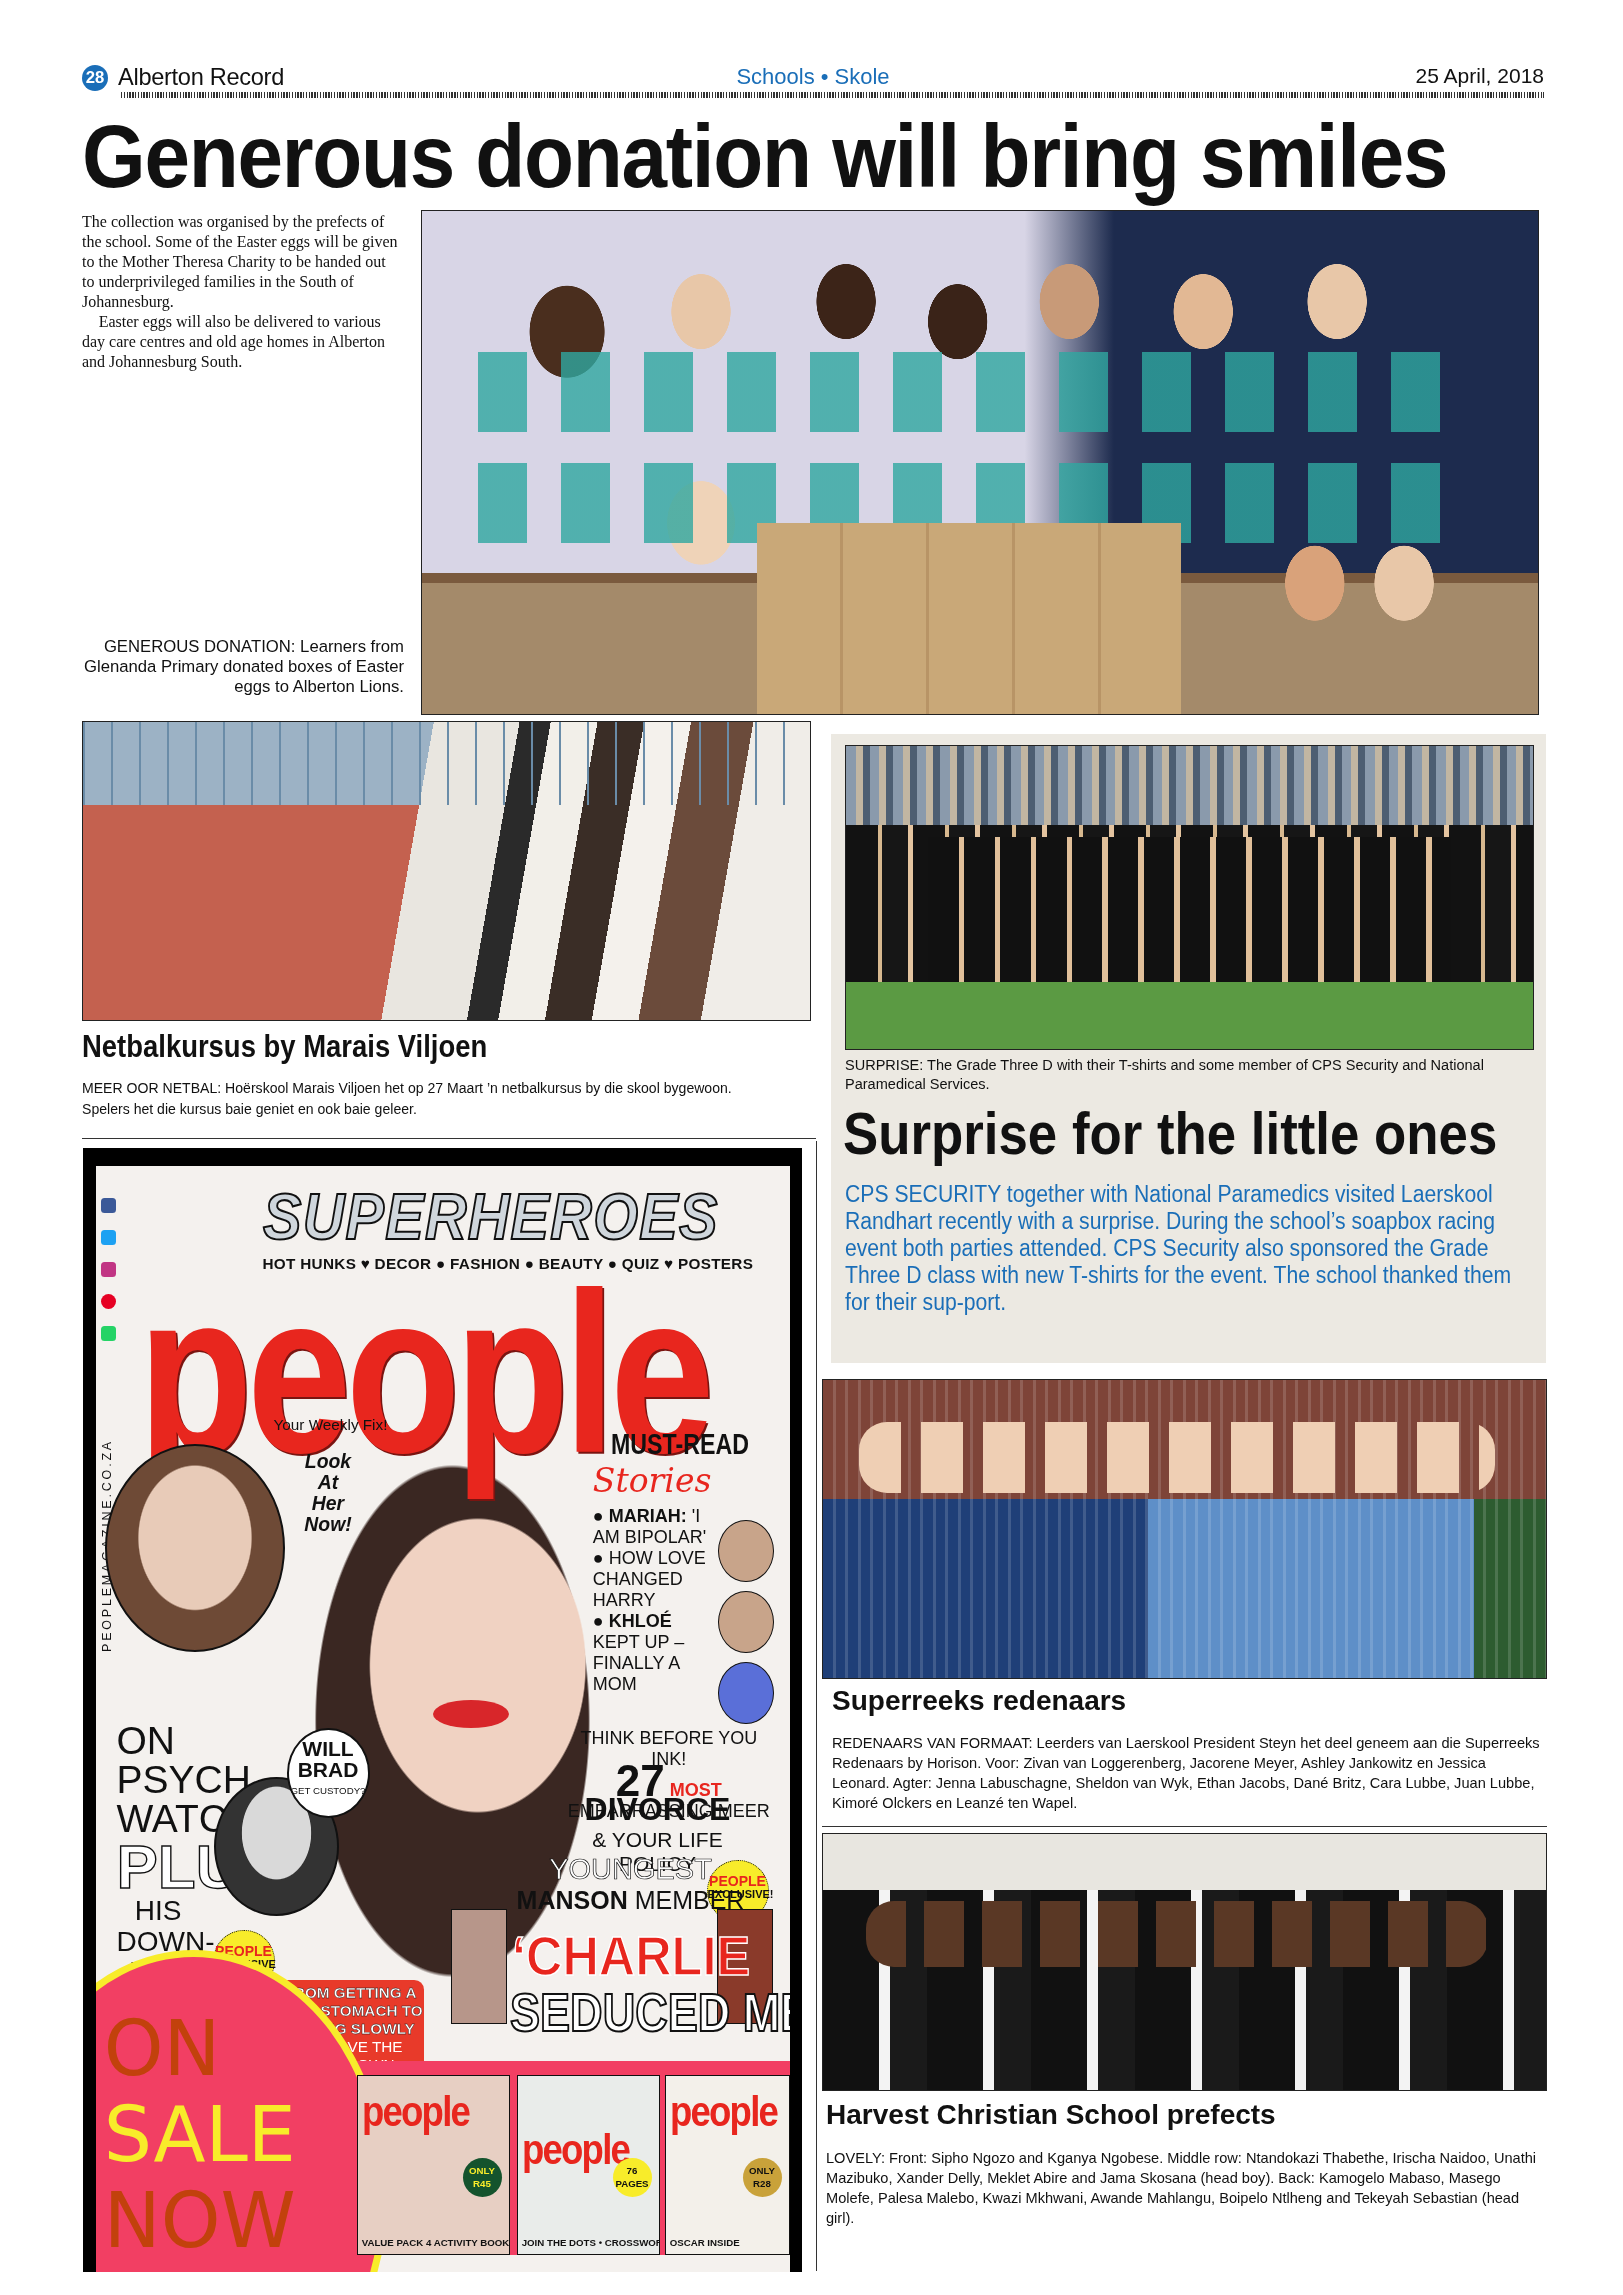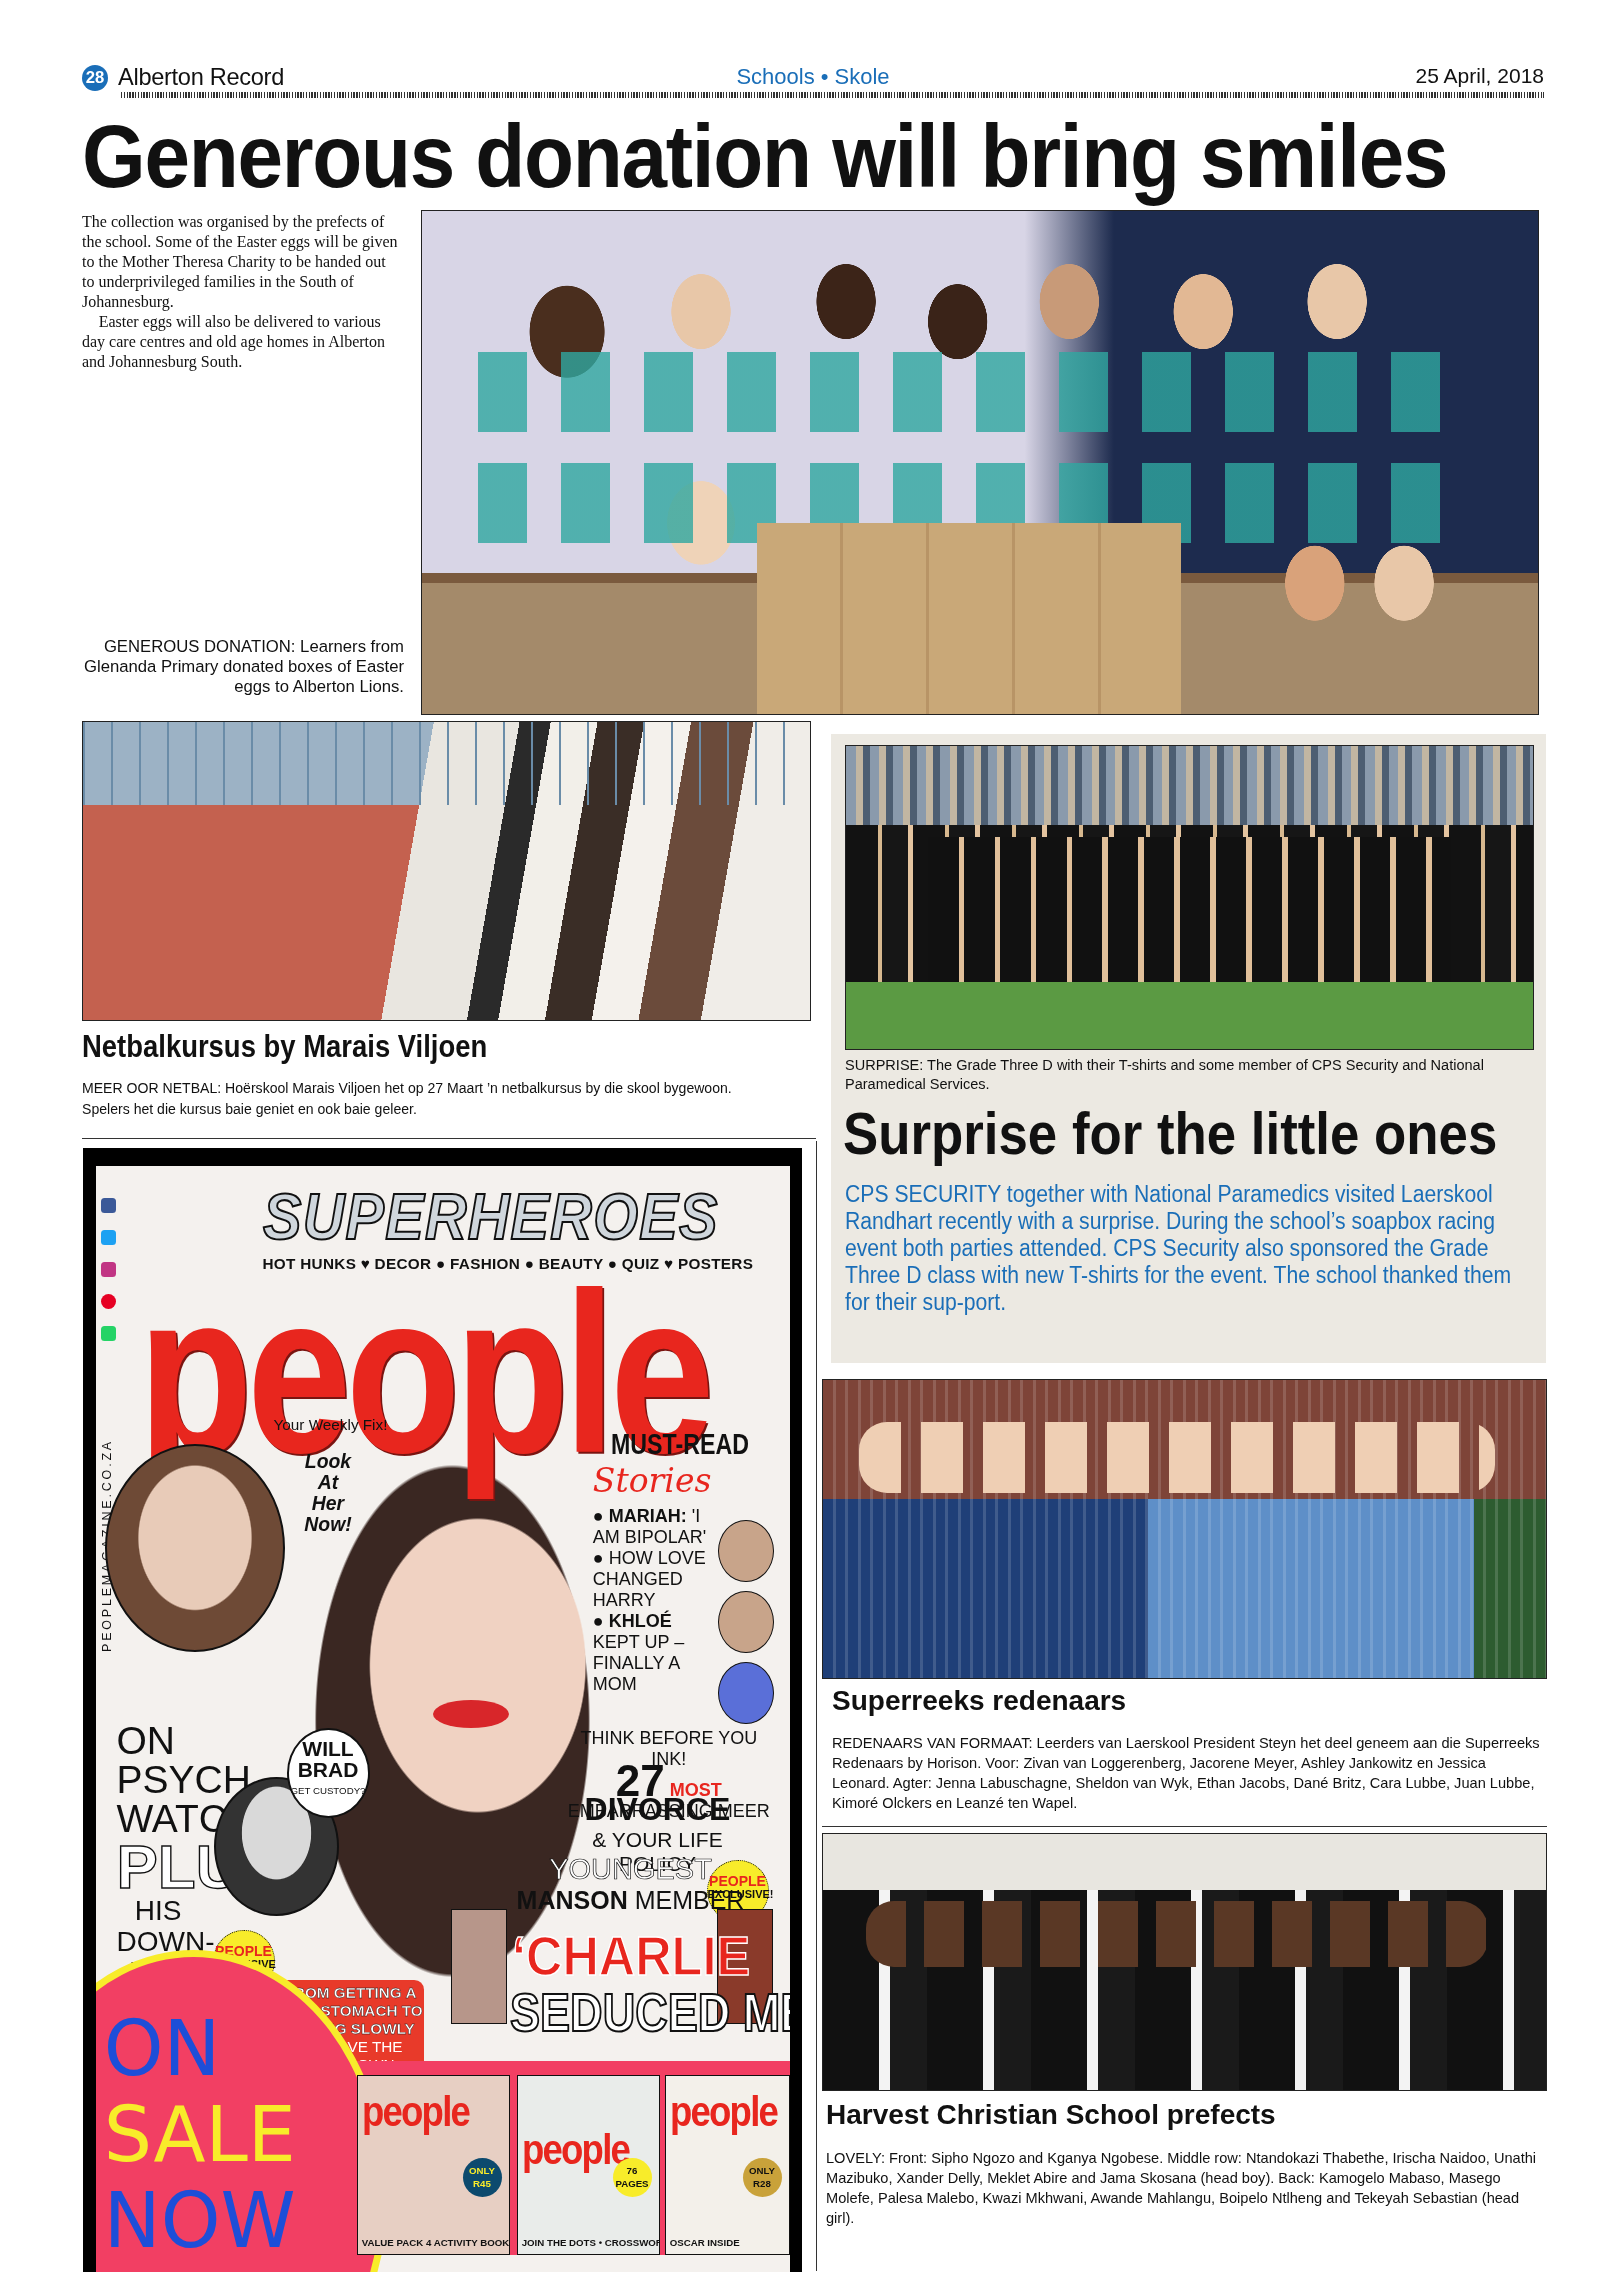--- a/index.html
+++ b/index.html
@@ -142,7 +142,7 @@
   .sale-band { position: absolute; left: 0; top: 895px; width: 694px; height: 194px; background: #f23f63; }
   .sale-arc { position: absolute; left: -97px; top: 784px; width: 389px; height: 486px; border-radius: 50%; background: #f23f63; border: 7px solid #f8ec2a; }
   .sale-text { position: absolute; left: 8.3px; top: 840px; font-size: 76px; line-height: 86px; font-family: "DejaVu Sans", sans-serif; }
-  .sale-text div:nth-child(1), .sale-text div:nth-child(3) { color: #1d4ed8; }
+  .sale-text div:nth-child(1), .sale-text div:nth-child(3) { color: #c2410c; }
   .sale-text div:nth-child(2) { color: #f8ec2a; }
   .mini-cover { position: absolute; top: 909px; height: 180px; border: 1.4px solid #111; background: #fff; overflow: hidden; }
   .mini-cover .logo { position: absolute; left: 4.2px; top: 11px; font-size: 43px; font-weight: bold; color: #e8261e; letter-spacing: -2.1px; transform: scaleX(0.85); transform-origin: left top; }

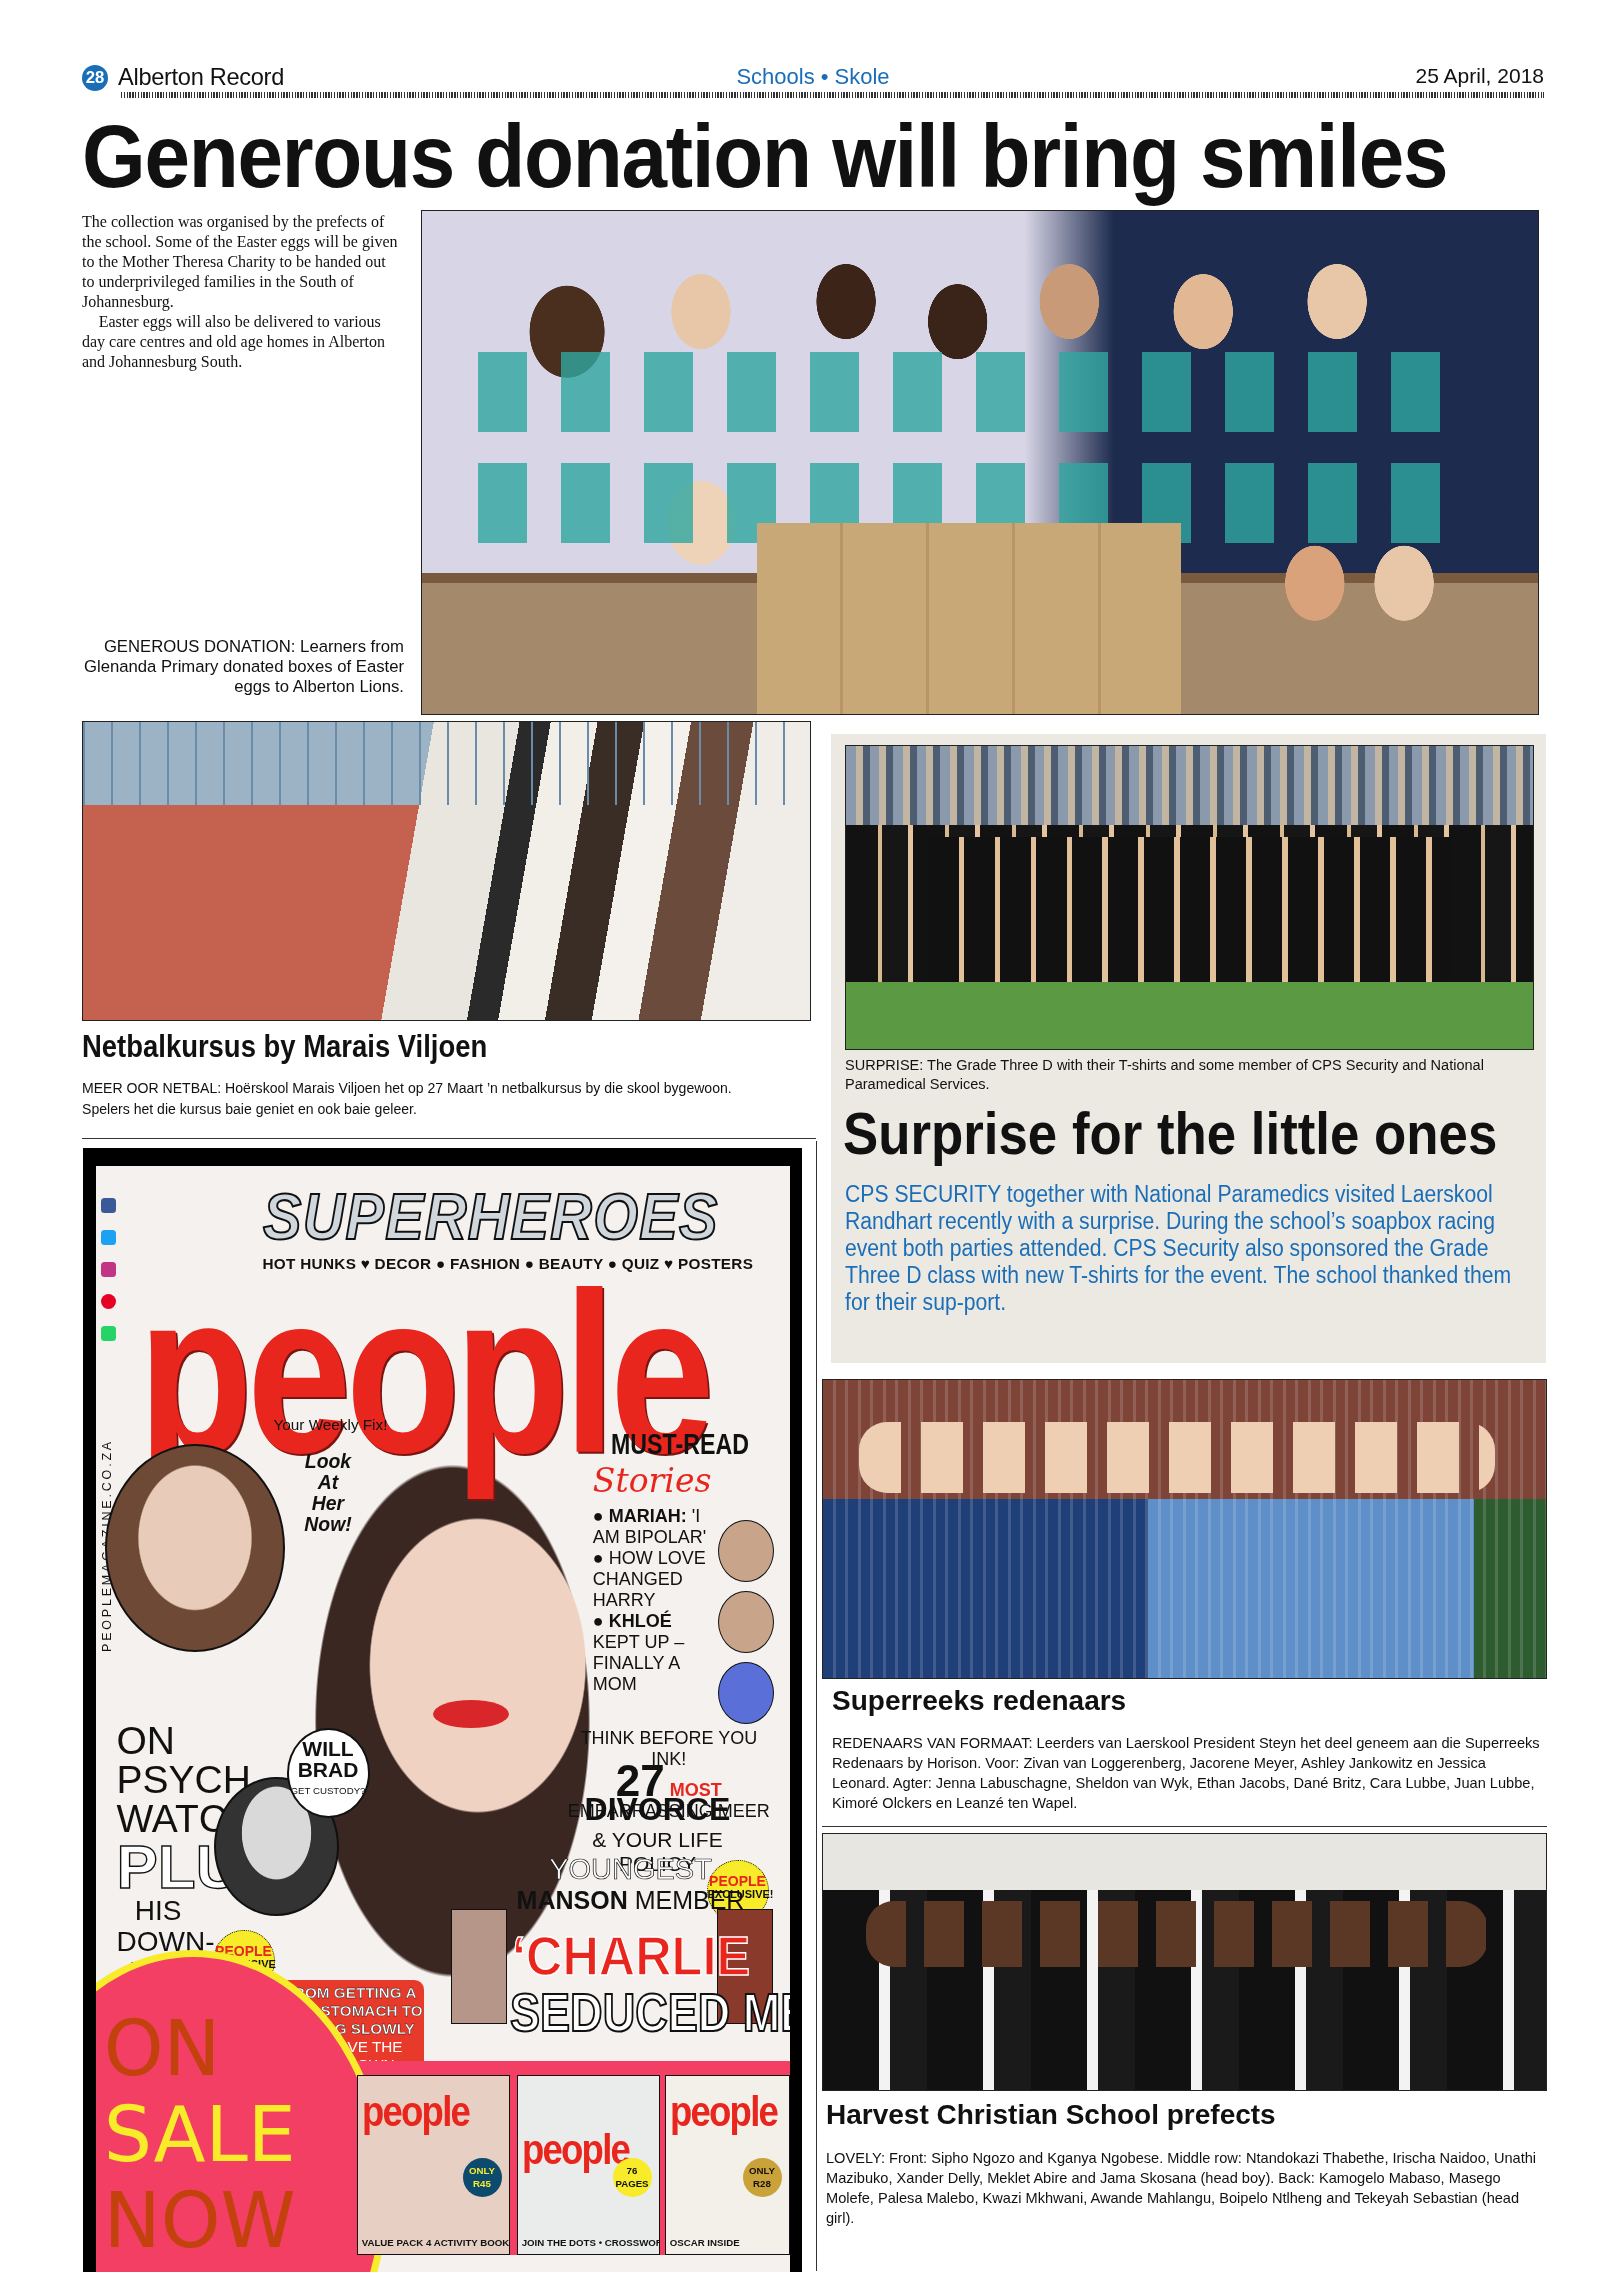--- a/index.html
+++ b/index.html
@@ -147,7 +147,7 @@
   .mini-cover { position: absolute; top: 909px; height: 180px; border: 1.4px solid #111; background: #fff; overflow: hidden; }
   .mini-cover .logo { position: absolute; left: 4.2px; top: 11px; font-size: 43px; font-weight: bold; color: #e8261e; letter-spacing: -2.1px; transform: scaleX(0.85); transform-origin: left top; }
   .mini-cover .sub { position: absolute; left: 4.2px; bottom: 5.6px; font-size: 9.7px; font-weight: bold; white-space: nowrap; }
-  .mini-cover .price { position: absolute; right: 7px; top: 82px; width: 39px; height: 39px; border-radius: 50%; background: #0c4a6e; color: #f8ec2a; font-size: 9.7px; font-weight: bold; text-align: center; padding-top: 7px; line-height: 12.5px; }
+  .mini-cover .price { position: absolute; right: 7px; top: 82px; width: 39px; height: 39px; border-radius: 50%; background: #14532d; color: #f8ec2a; font-size: 9.7px; font-weight: bold; text-align: center; padding-top: 7px; line-height: 12.5px; }
 
   
   .photo-redenaars { left: 822px; top: 1379px; width: 725px; height: 300px;

